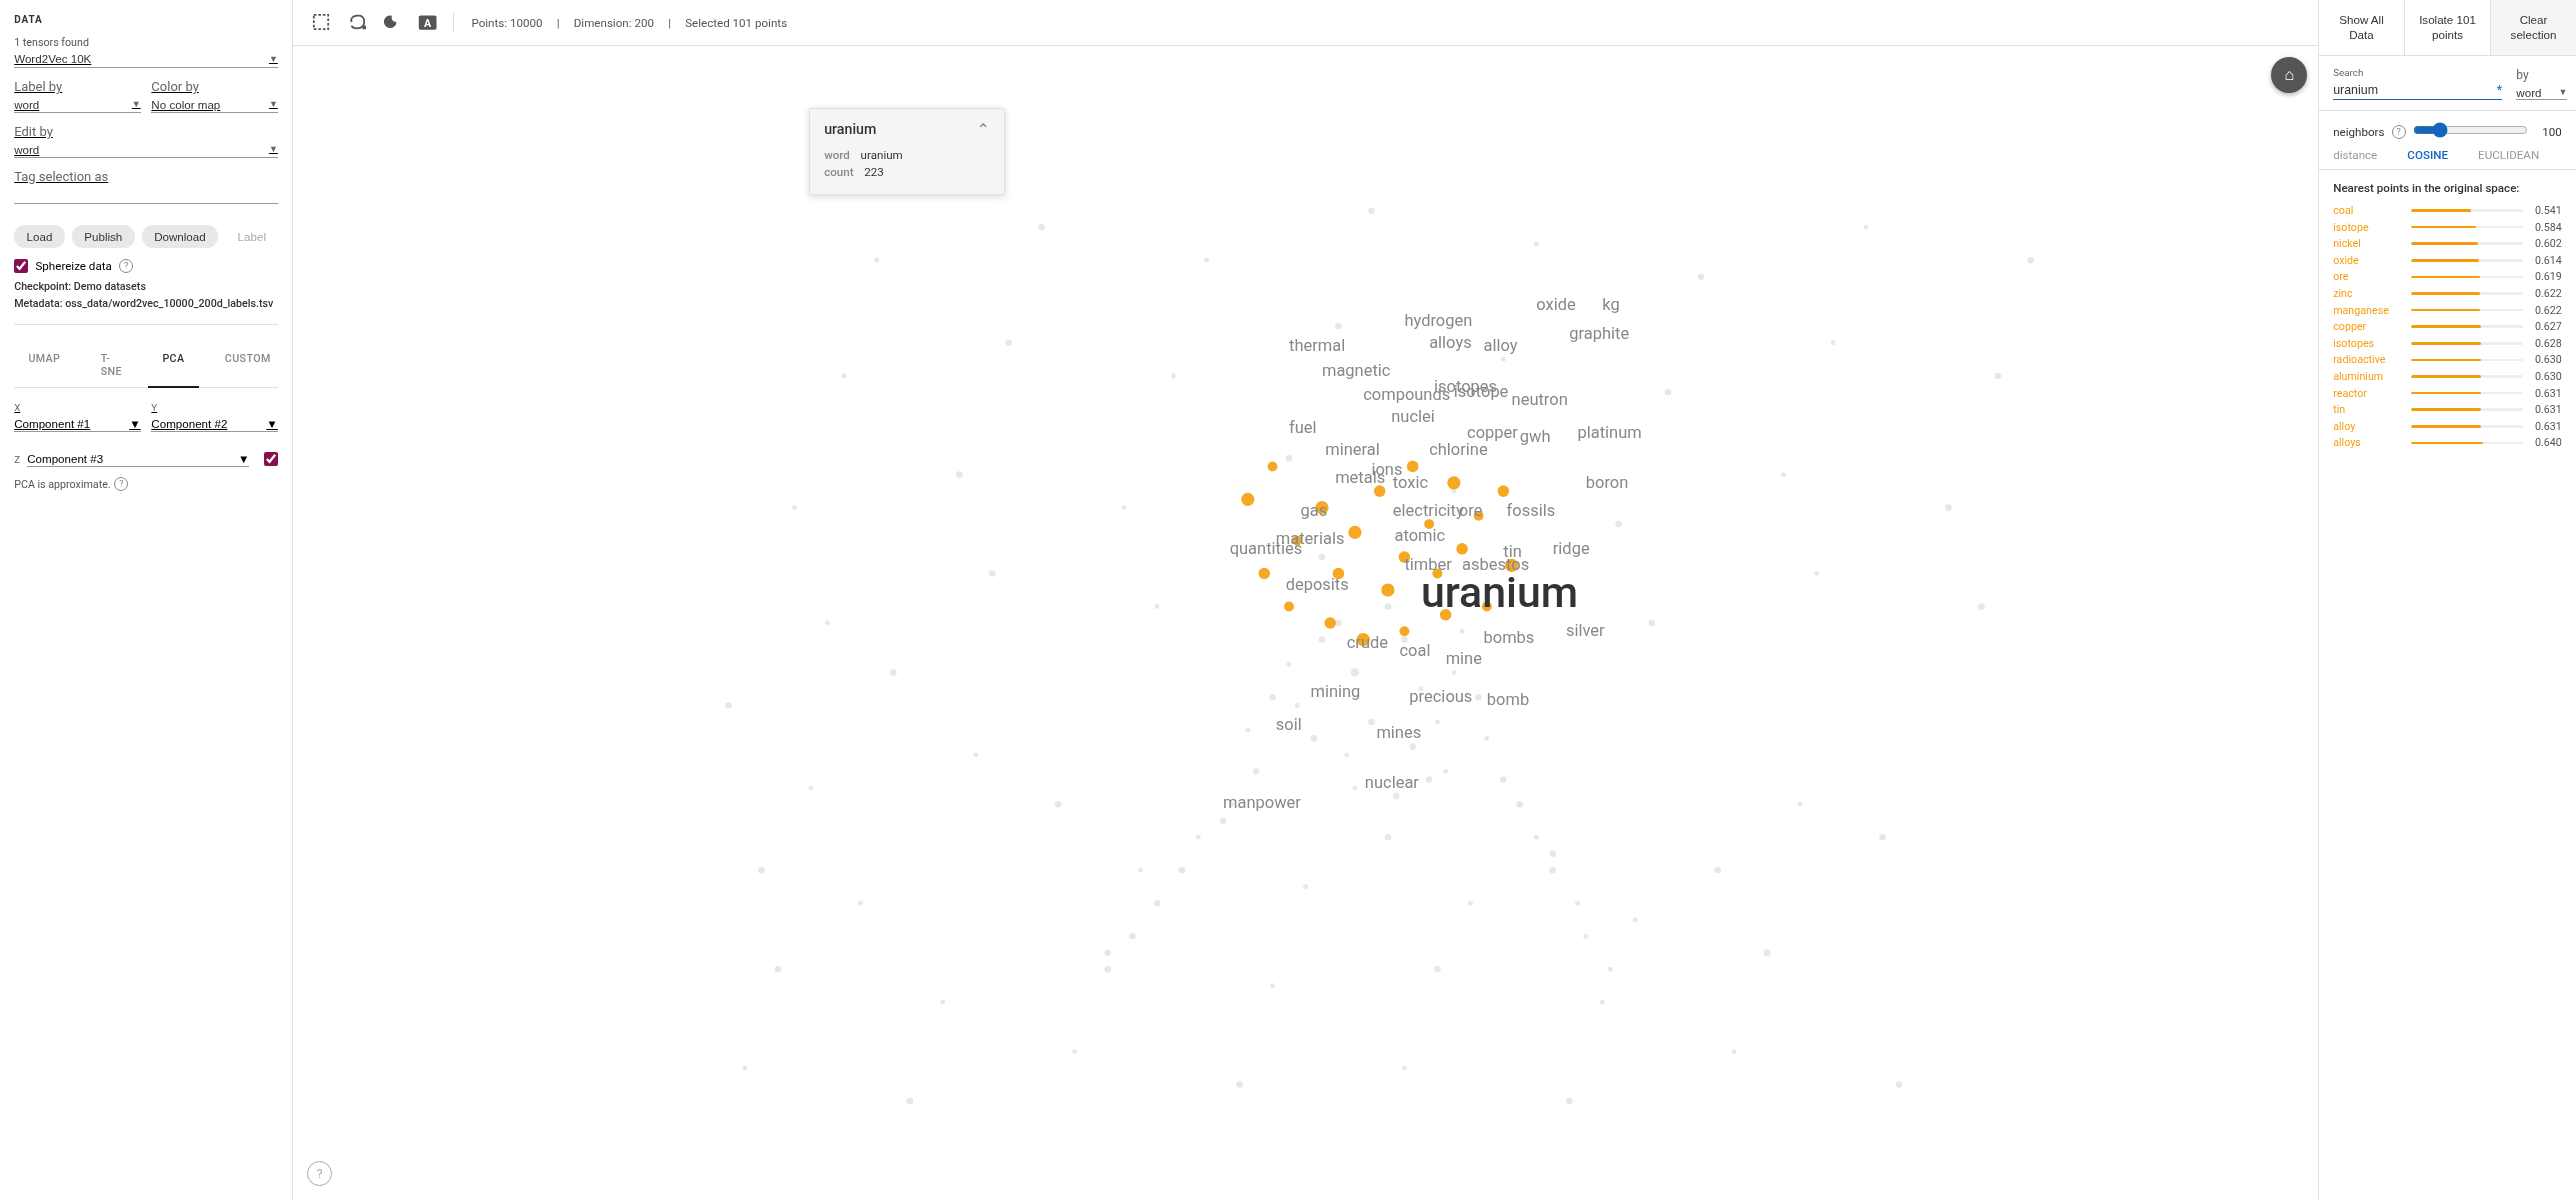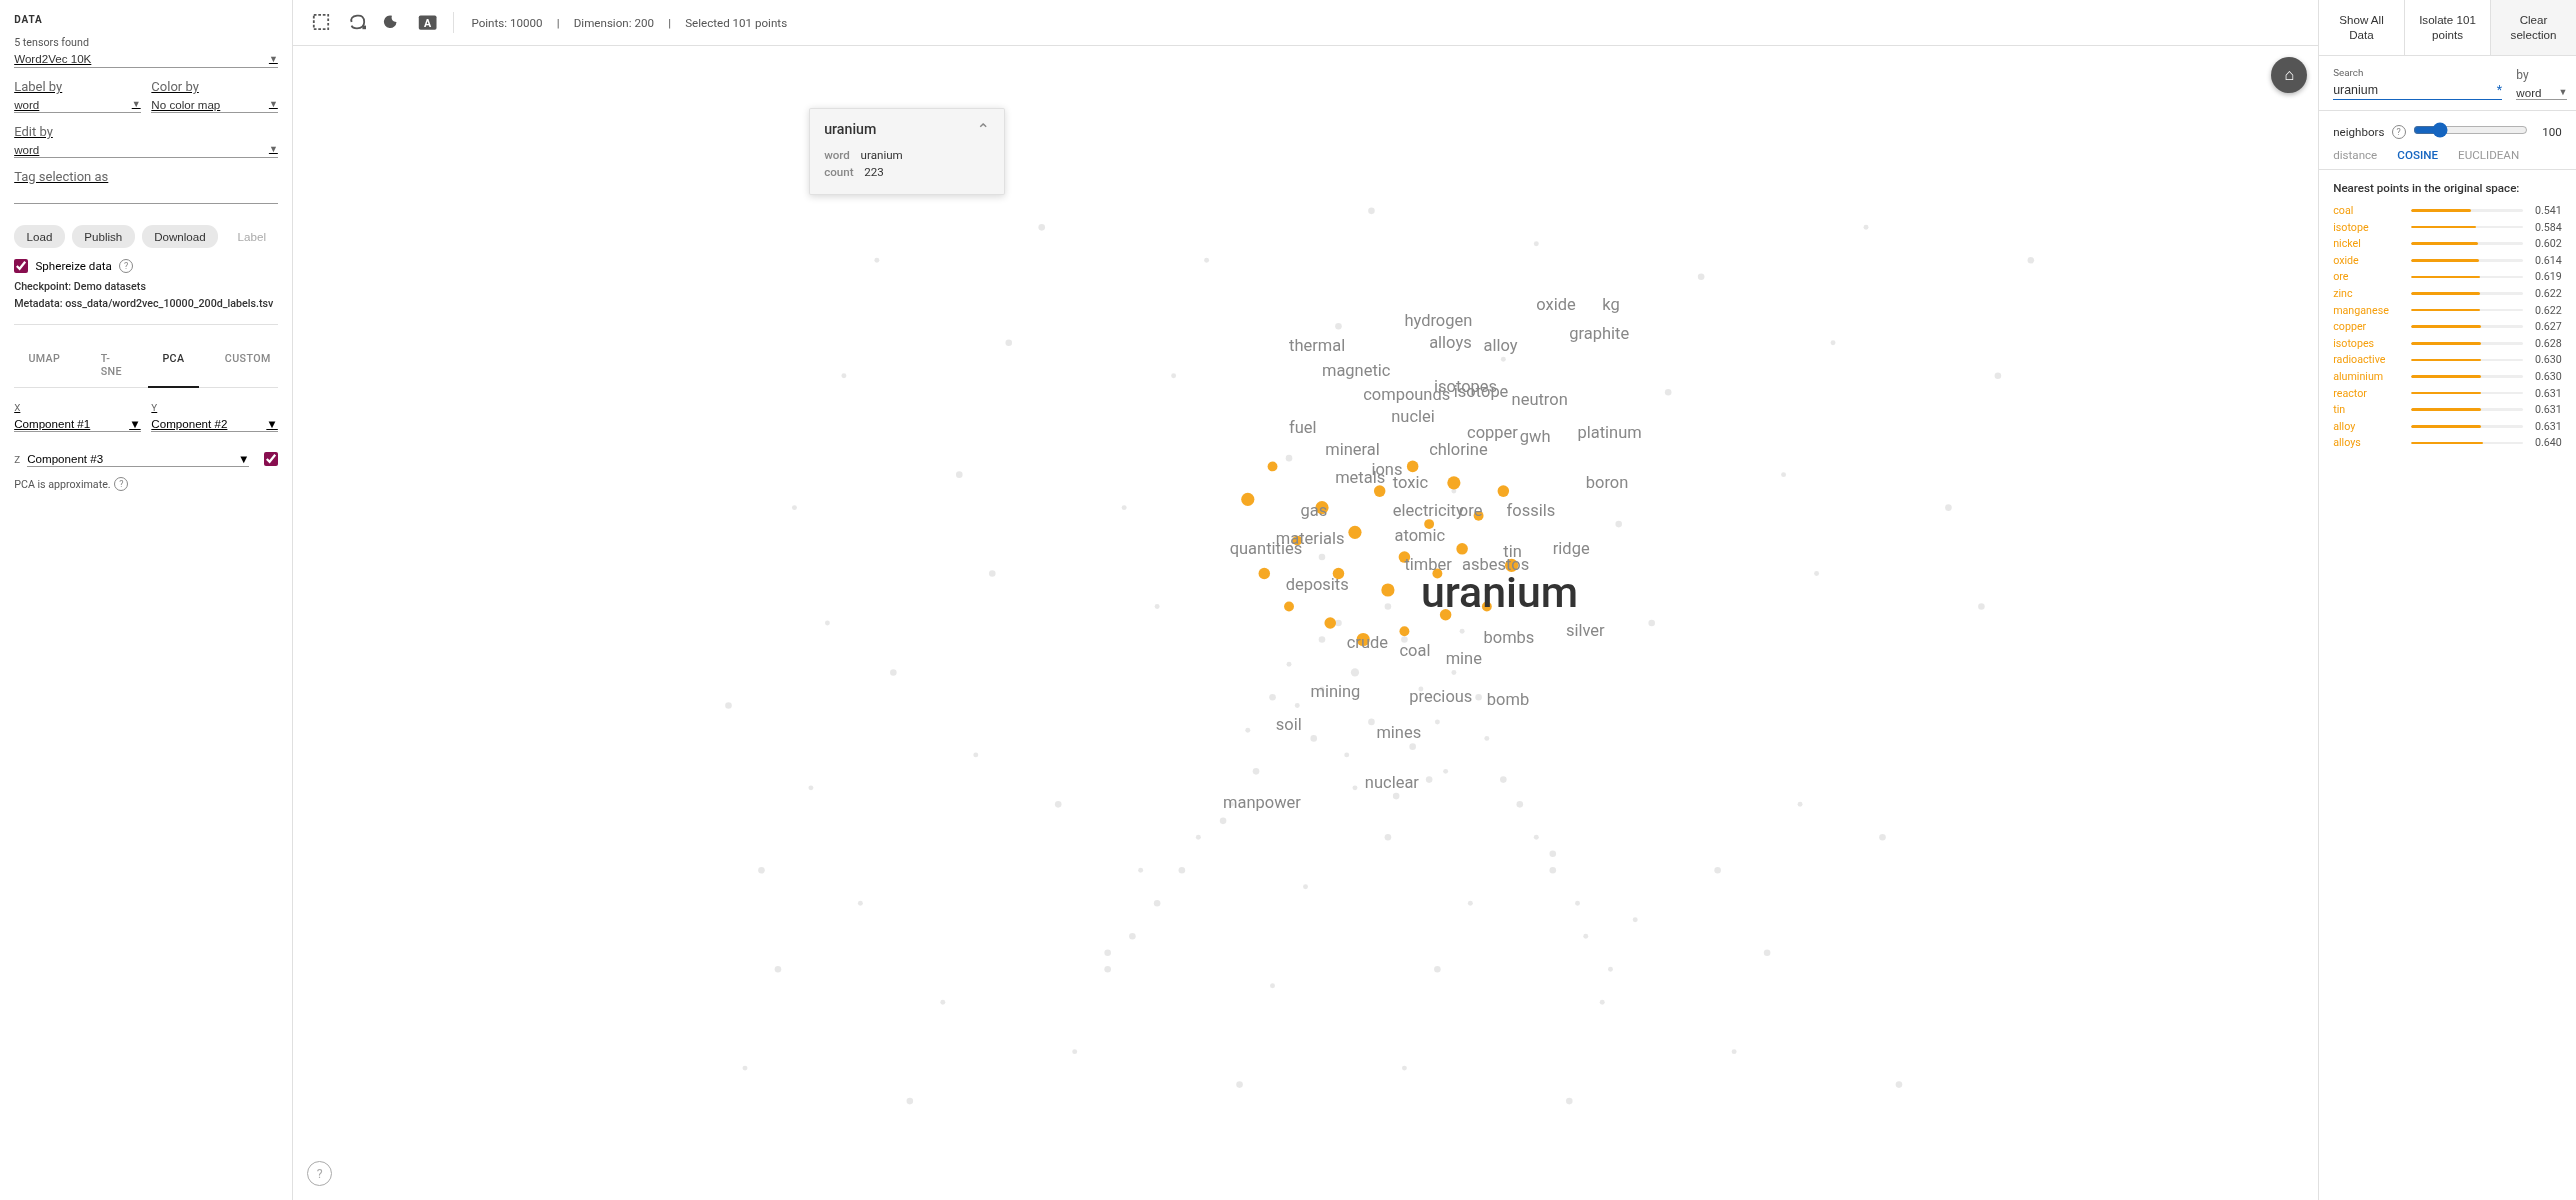--- a/index.html
+++ b/index.html
@@ -403,7 +403,7 @@
 <div id="left-panel">
   <div class="section-title">DATA</div>
 
-  <div class="meta-row">5 tensors found</div>
+  <div class="meta-row">1 tensors found</div>
 
   <div class="form-row">
     <div class="select-wrapper">

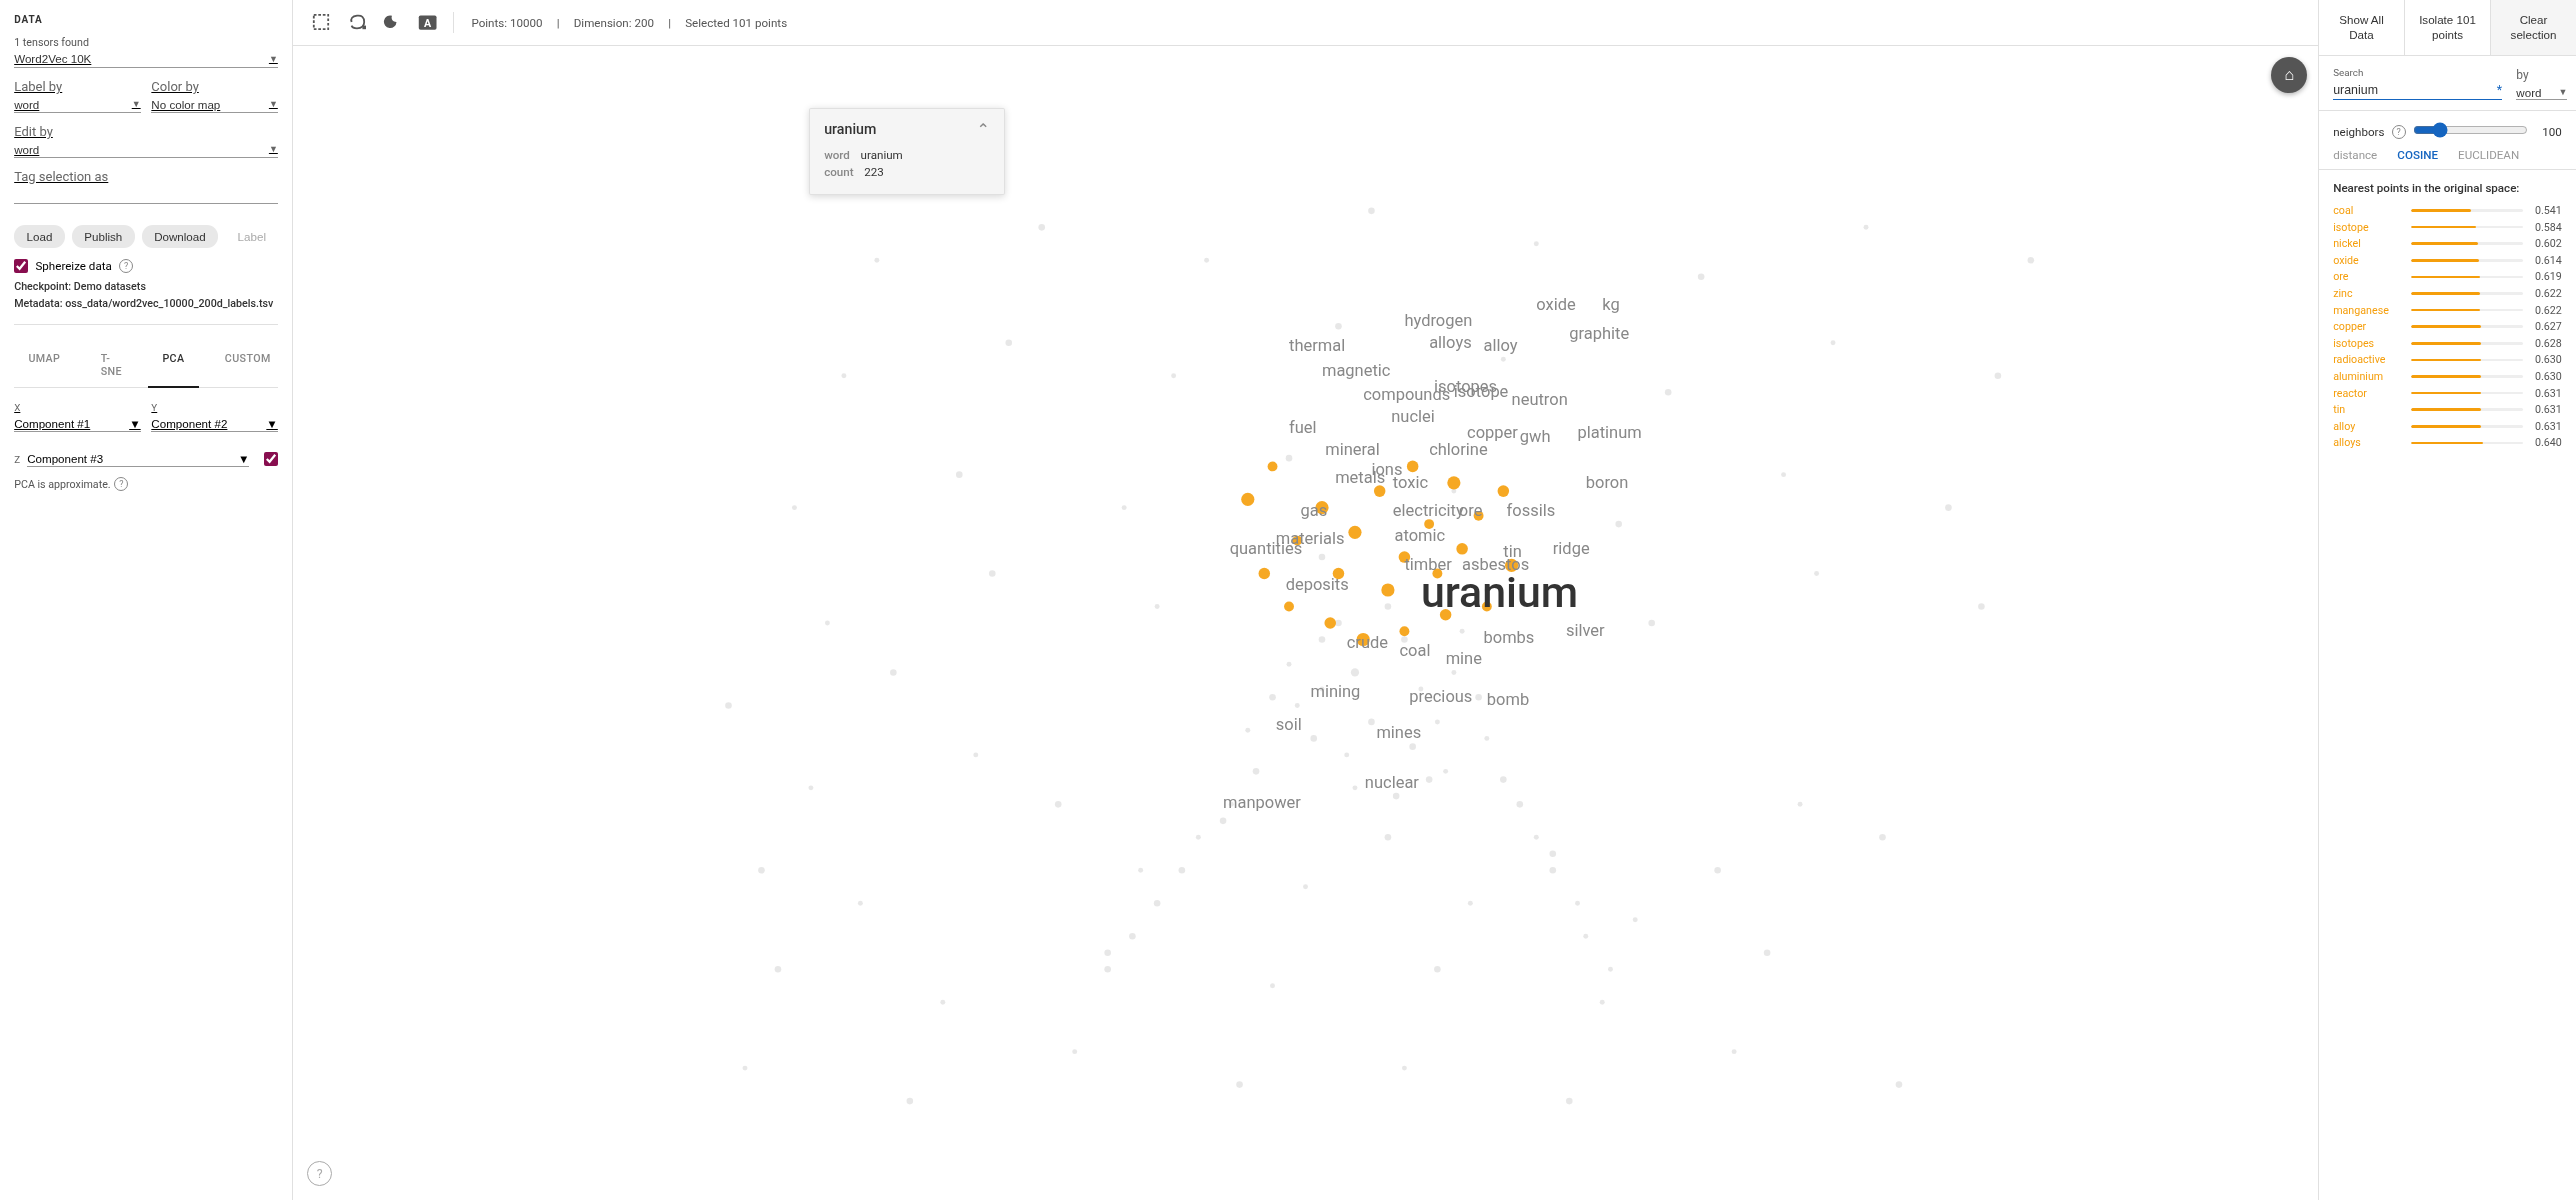--- a/index.html
+++ b/index.html
@@ -353,7 +353,7 @@
     .distance-row {
       display: flex;
       align-items: center;
-      gap: 13px;
+      gap: 23px;
     }
     .distance-label { font-size: 11.6px; color: #999; margin-right: 7.1px; }
     .dist-opt { font-size: 11.6px; cursor: pointer; }

